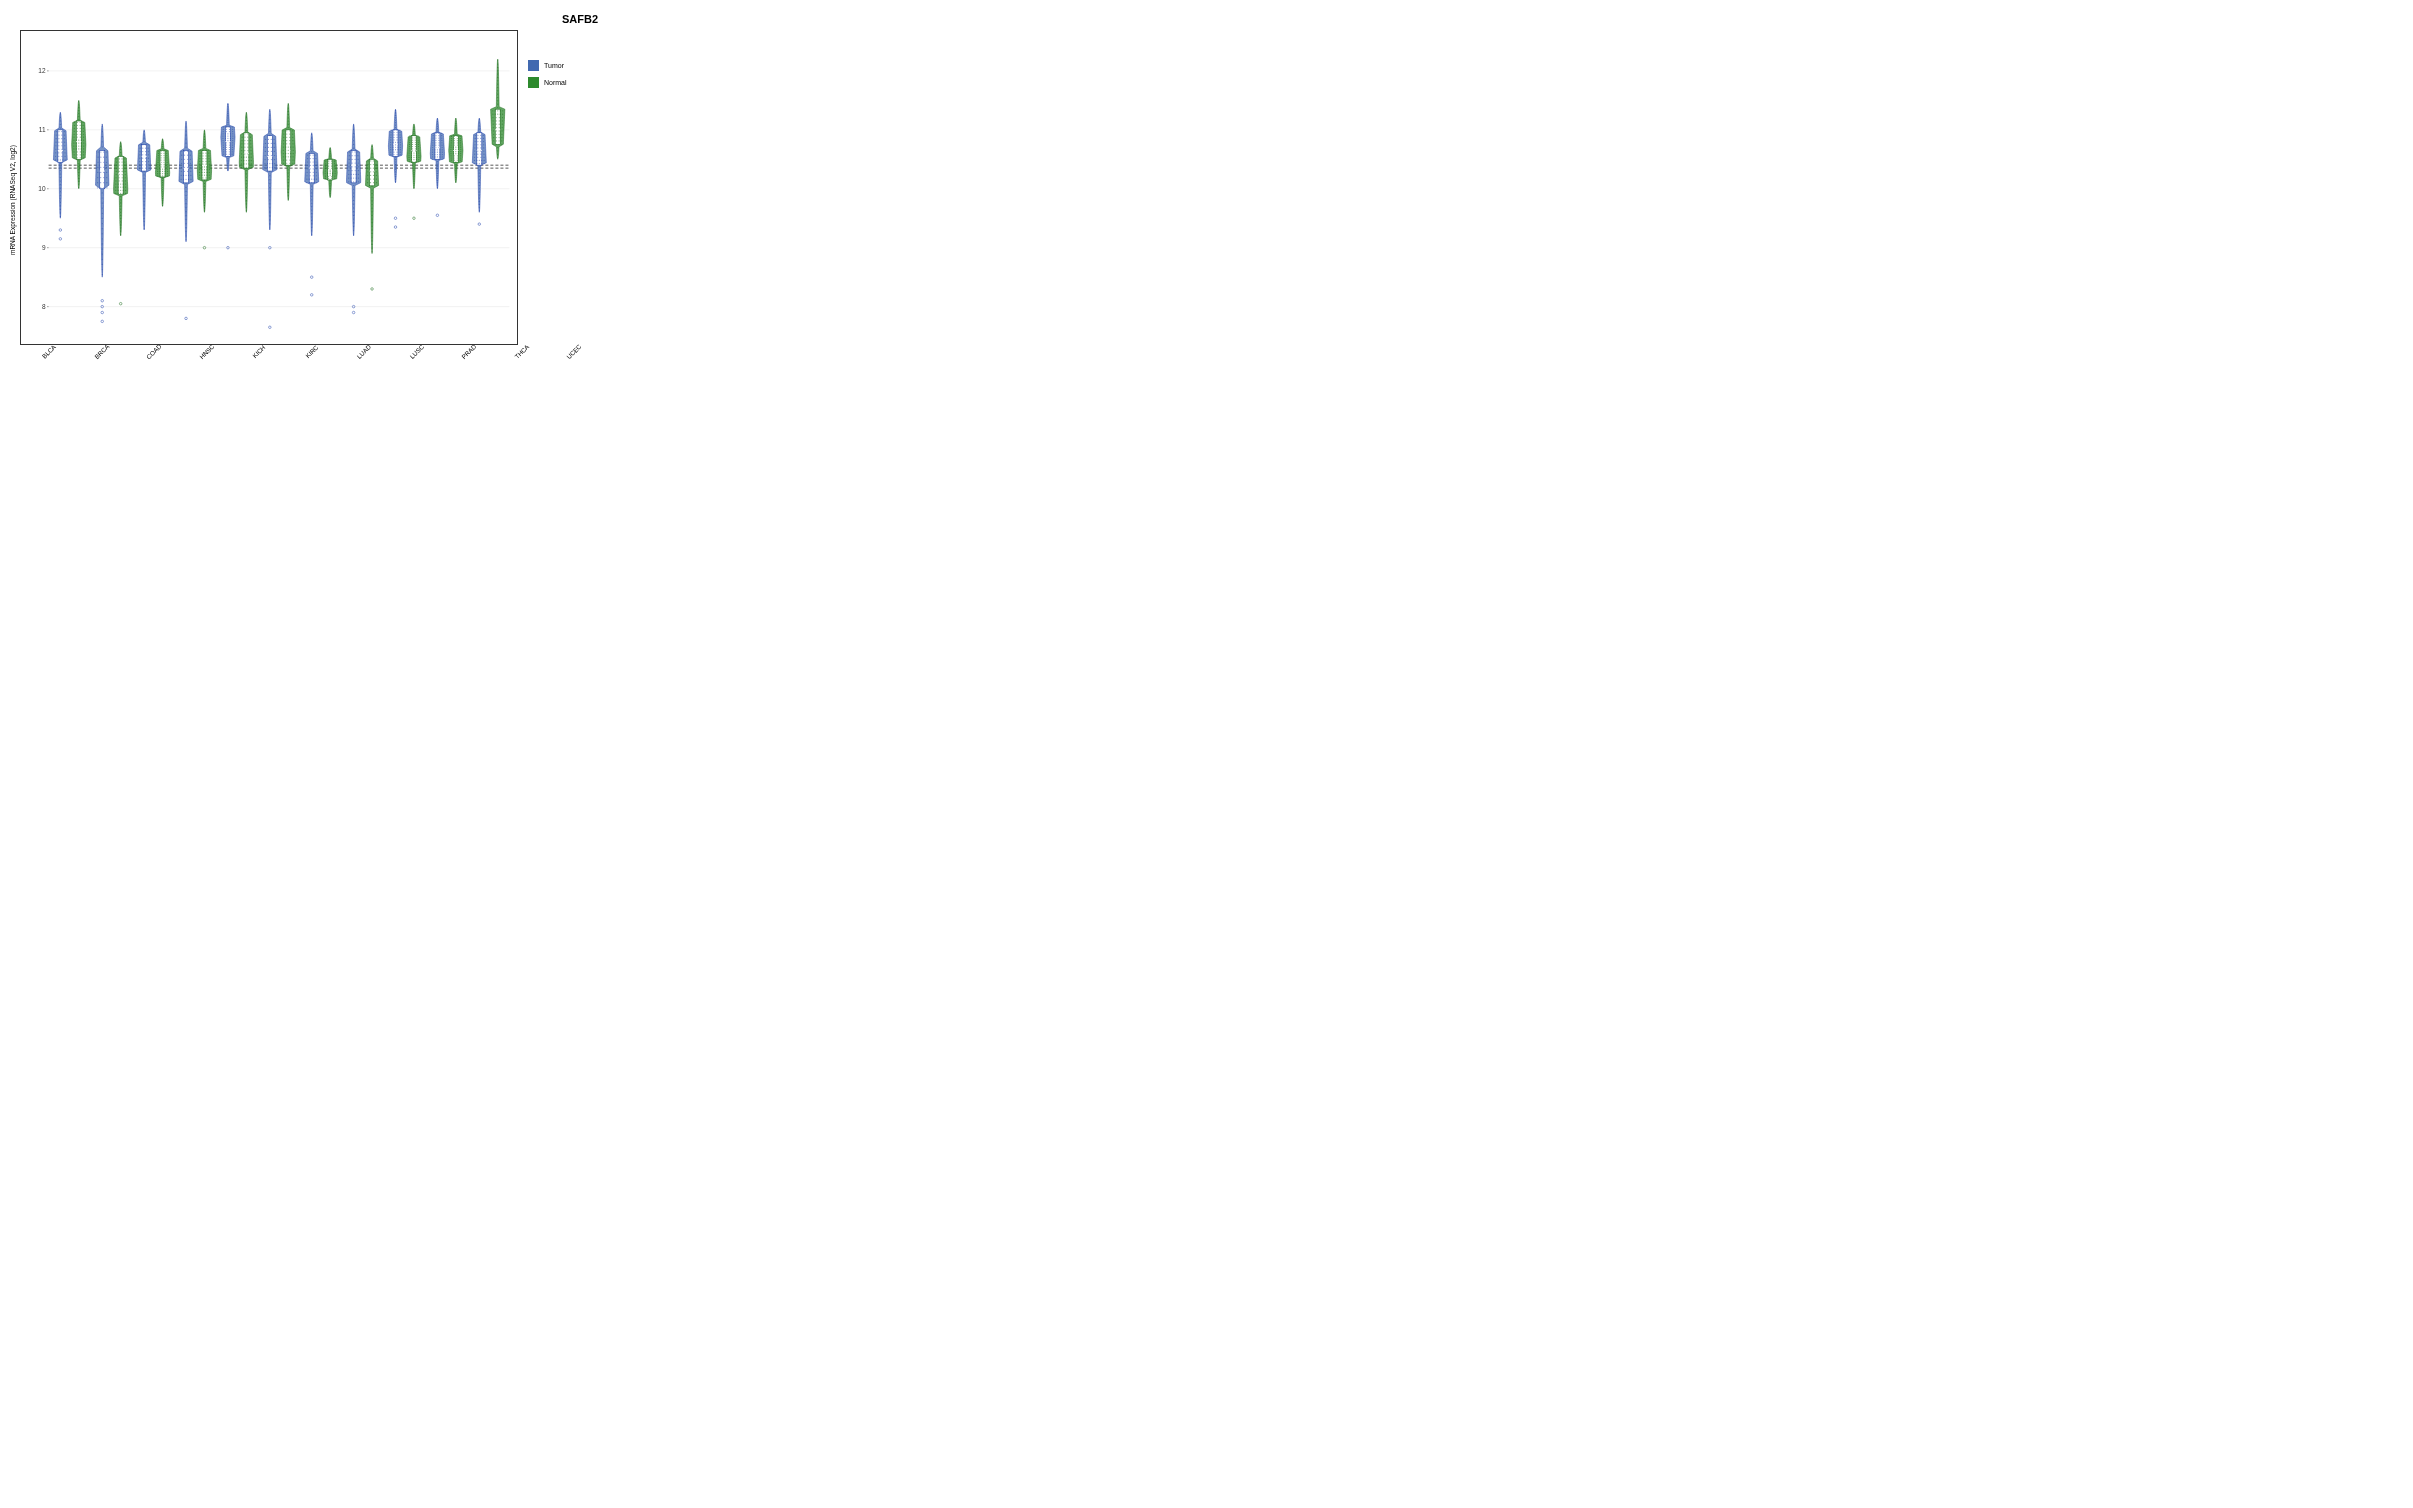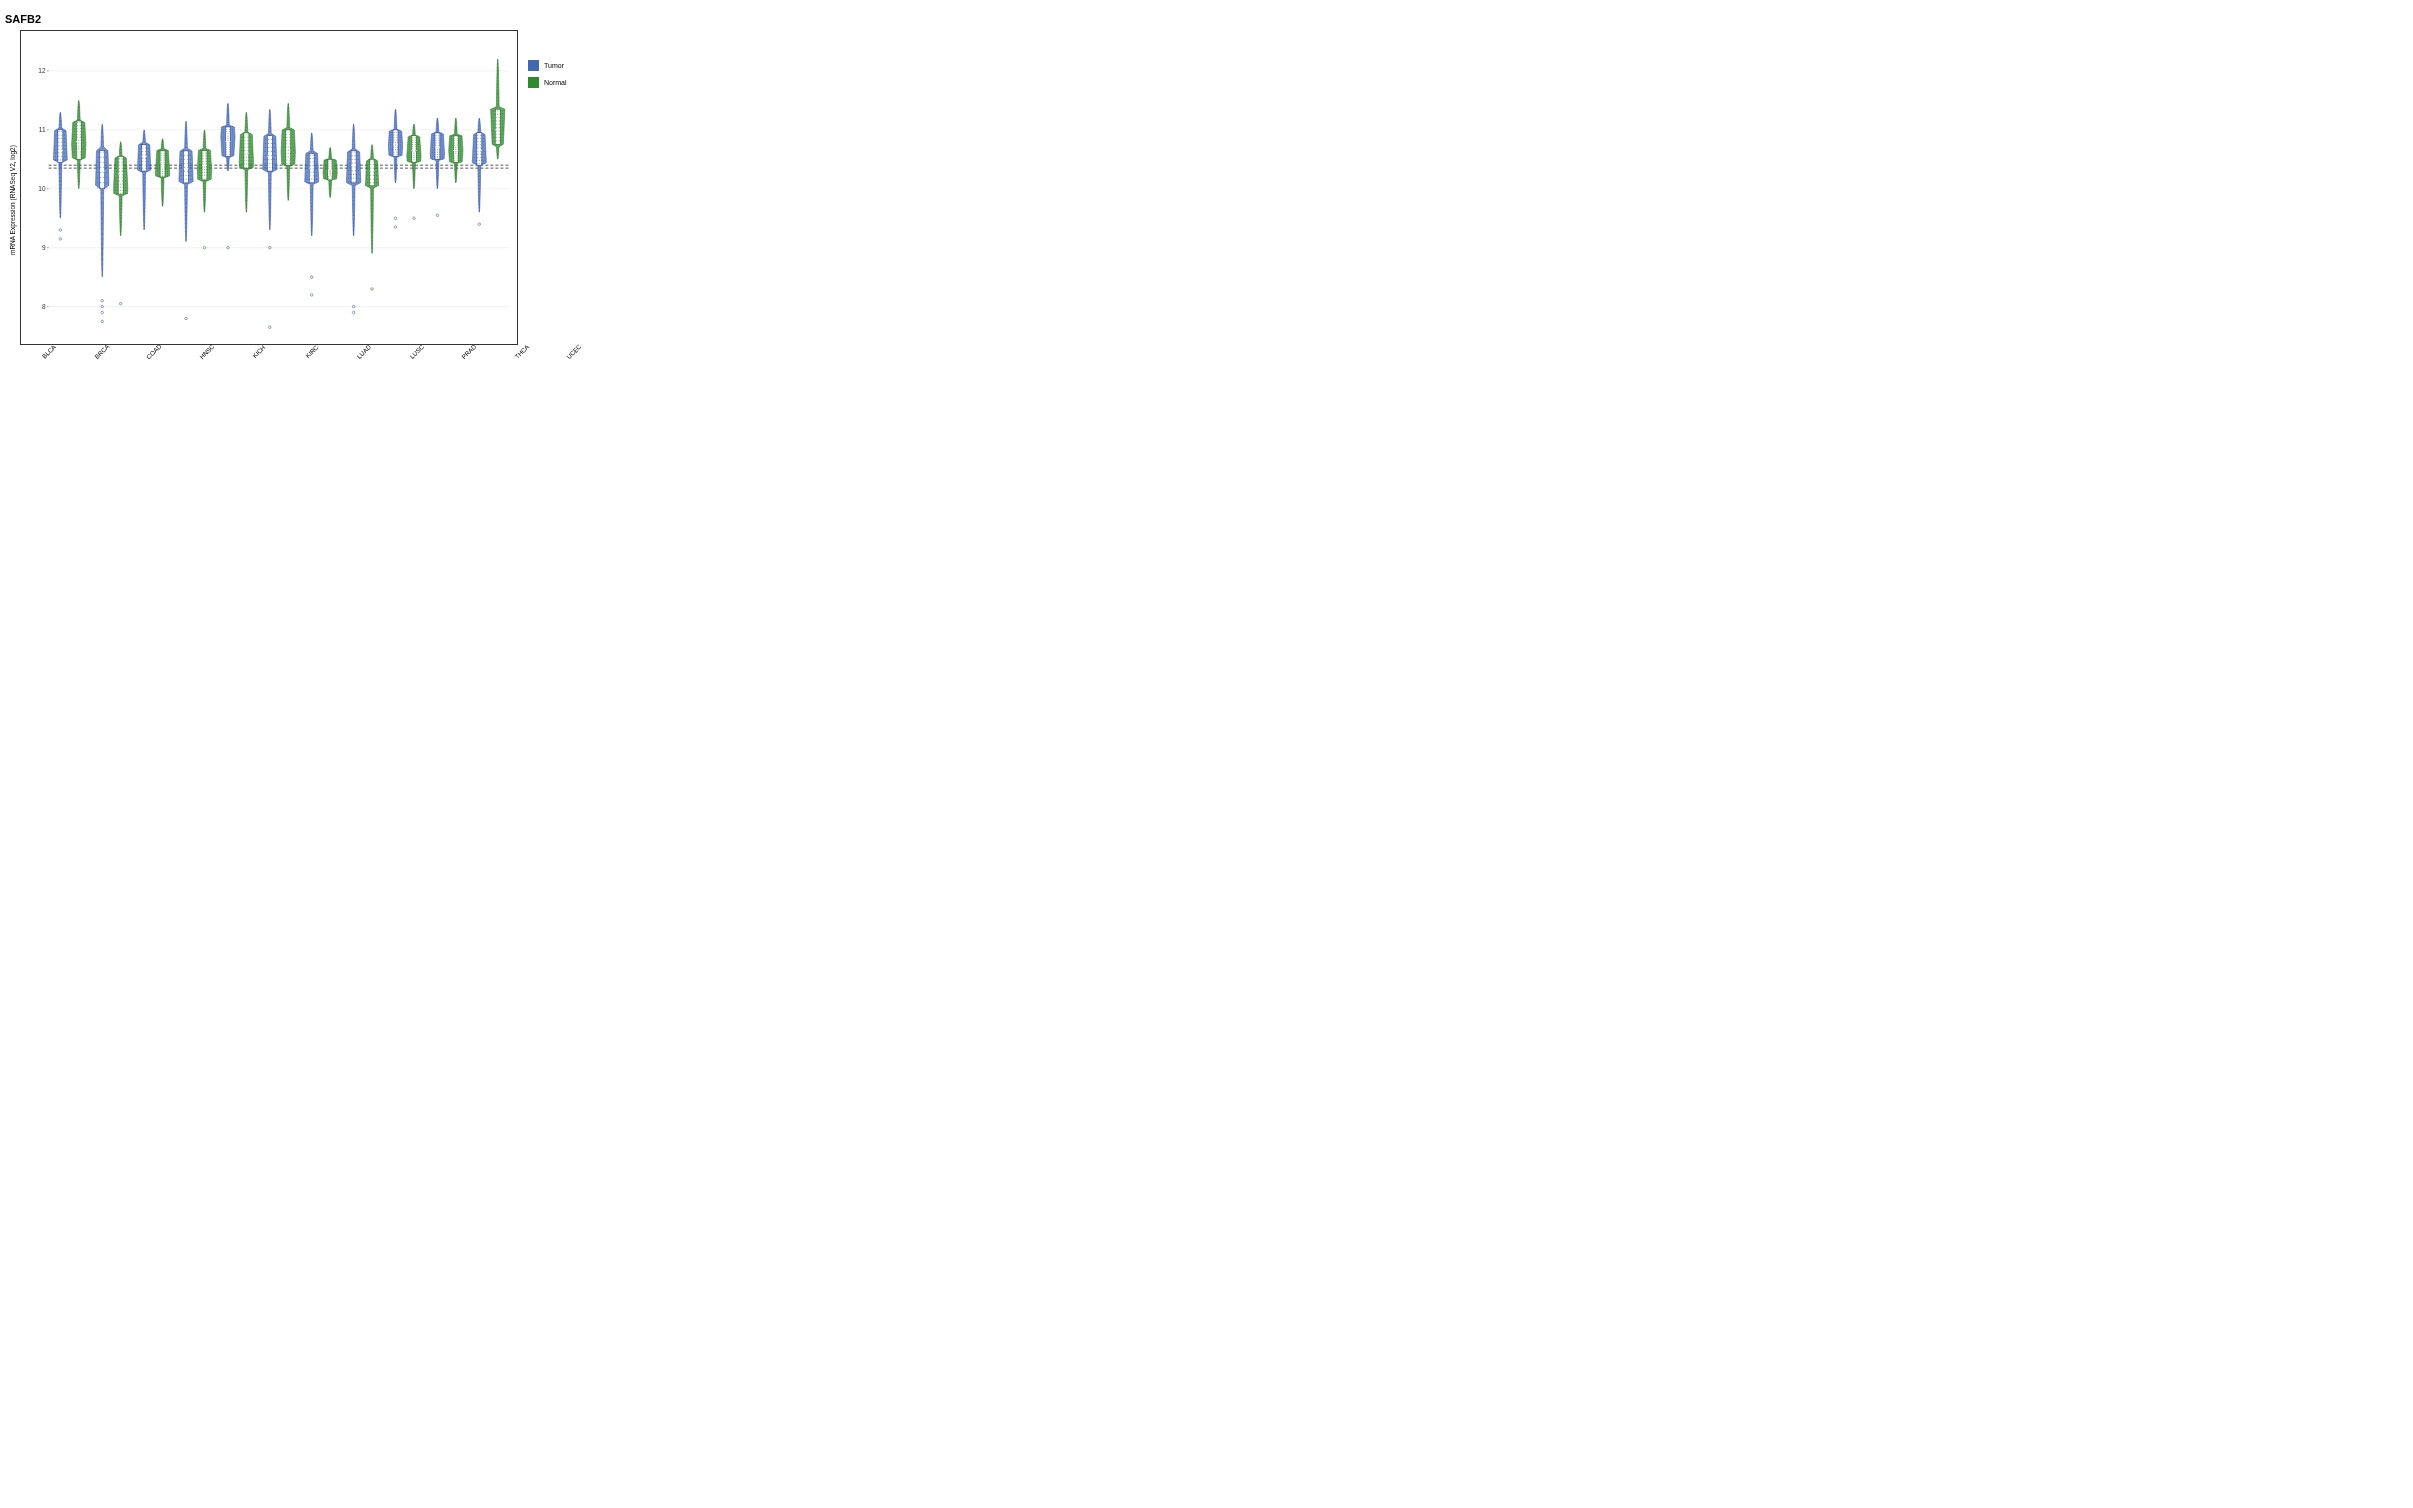--- a/index.html
+++ b/index.html
@@ -18,7 +18,7 @@
       position: relative;
       display: flex;
       flex-direction: column;
-      align-items: flex-start;
+      align-items: flex-end;
     }
     .chart-title {
       font-size: 11px;

